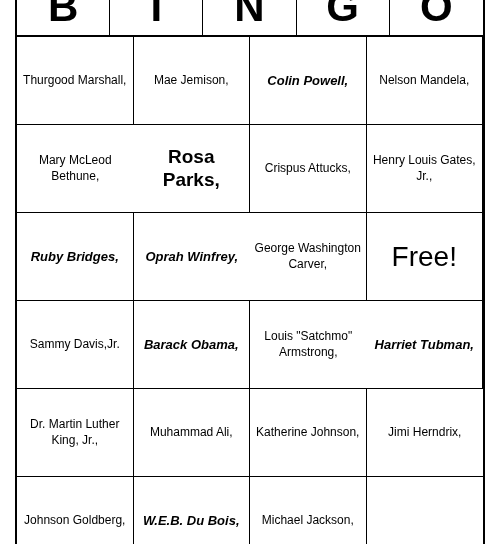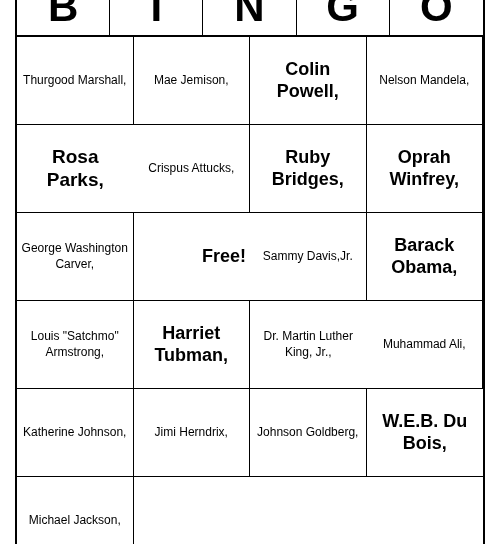--- a/index.html
+++ b/index.html
@@ -73,9 +73,10 @@
     }
 
     .bingo-cell.medium-text {
-      font-size: 18px;
+      font-size: 13px;
       font-weight: bold;
       line-height: 1.2;
+      font-style: italic;
     }
 
     .bingo-cell.small-text {

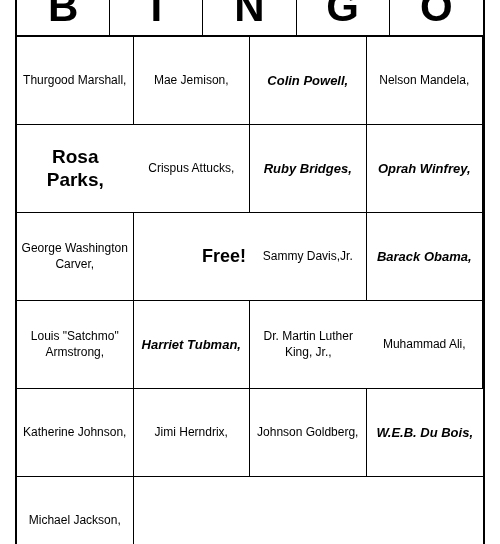--- a/index.html
+++ b/index.html
@@ -118,6 +118,9 @@
       <div class="bingo-cell small-text">
         <span class="cell-text">Nelson Mandela,</span>
       </div>
+      <div class="bingo-cell small-text">
+        <span class="cell-text">Mary McLeod Bethune,</span>
+      </div>
       <div class="bingo-cell large-text">
         <span class="cell-text">Rosa Parks,</span>
       </div>

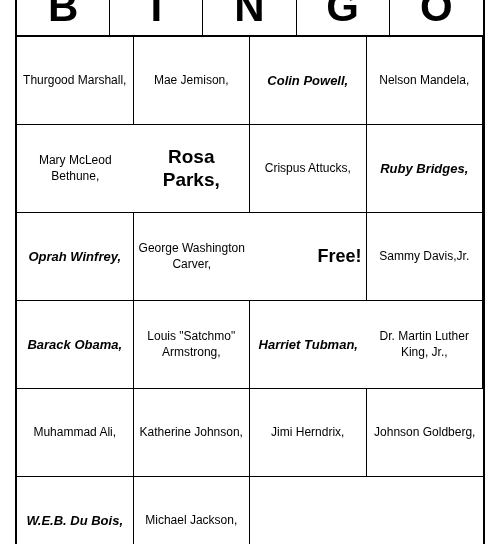--- a/index.html
+++ b/index.html
@@ -127,6 +127,9 @@
       <div class="bingo-cell small-text">
         <span class="cell-text">Crispus Attucks,</span>
       </div>
+      <div class="bingo-cell small-text">
+        <span class="cell-text">Henry Louis Gates, Jr.,</span>
+      </div>
       <div class="bingo-cell medium-text">
         <span class="cell-text">Ruby Bridges,</span>
       </div>

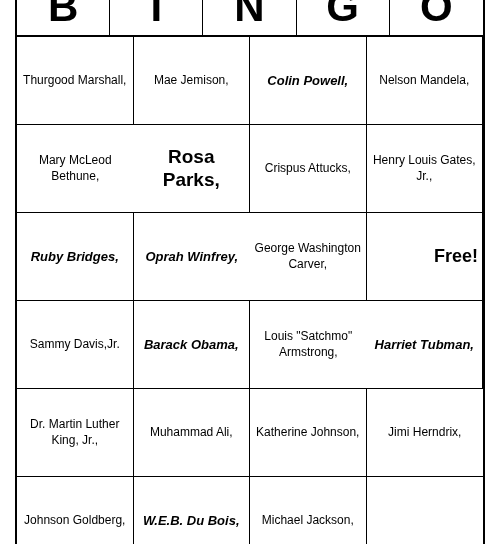--- a/index.html
+++ b/index.html
@@ -85,9 +85,8 @@
     }
 
     .bingo-cell.free {
-      font-size: 18px;
-      font-weight: bold;
-      justify-content: flex-end;
+      font-size: 28px;
+      font-weight: normal;
     }
 
     .cell-text {

